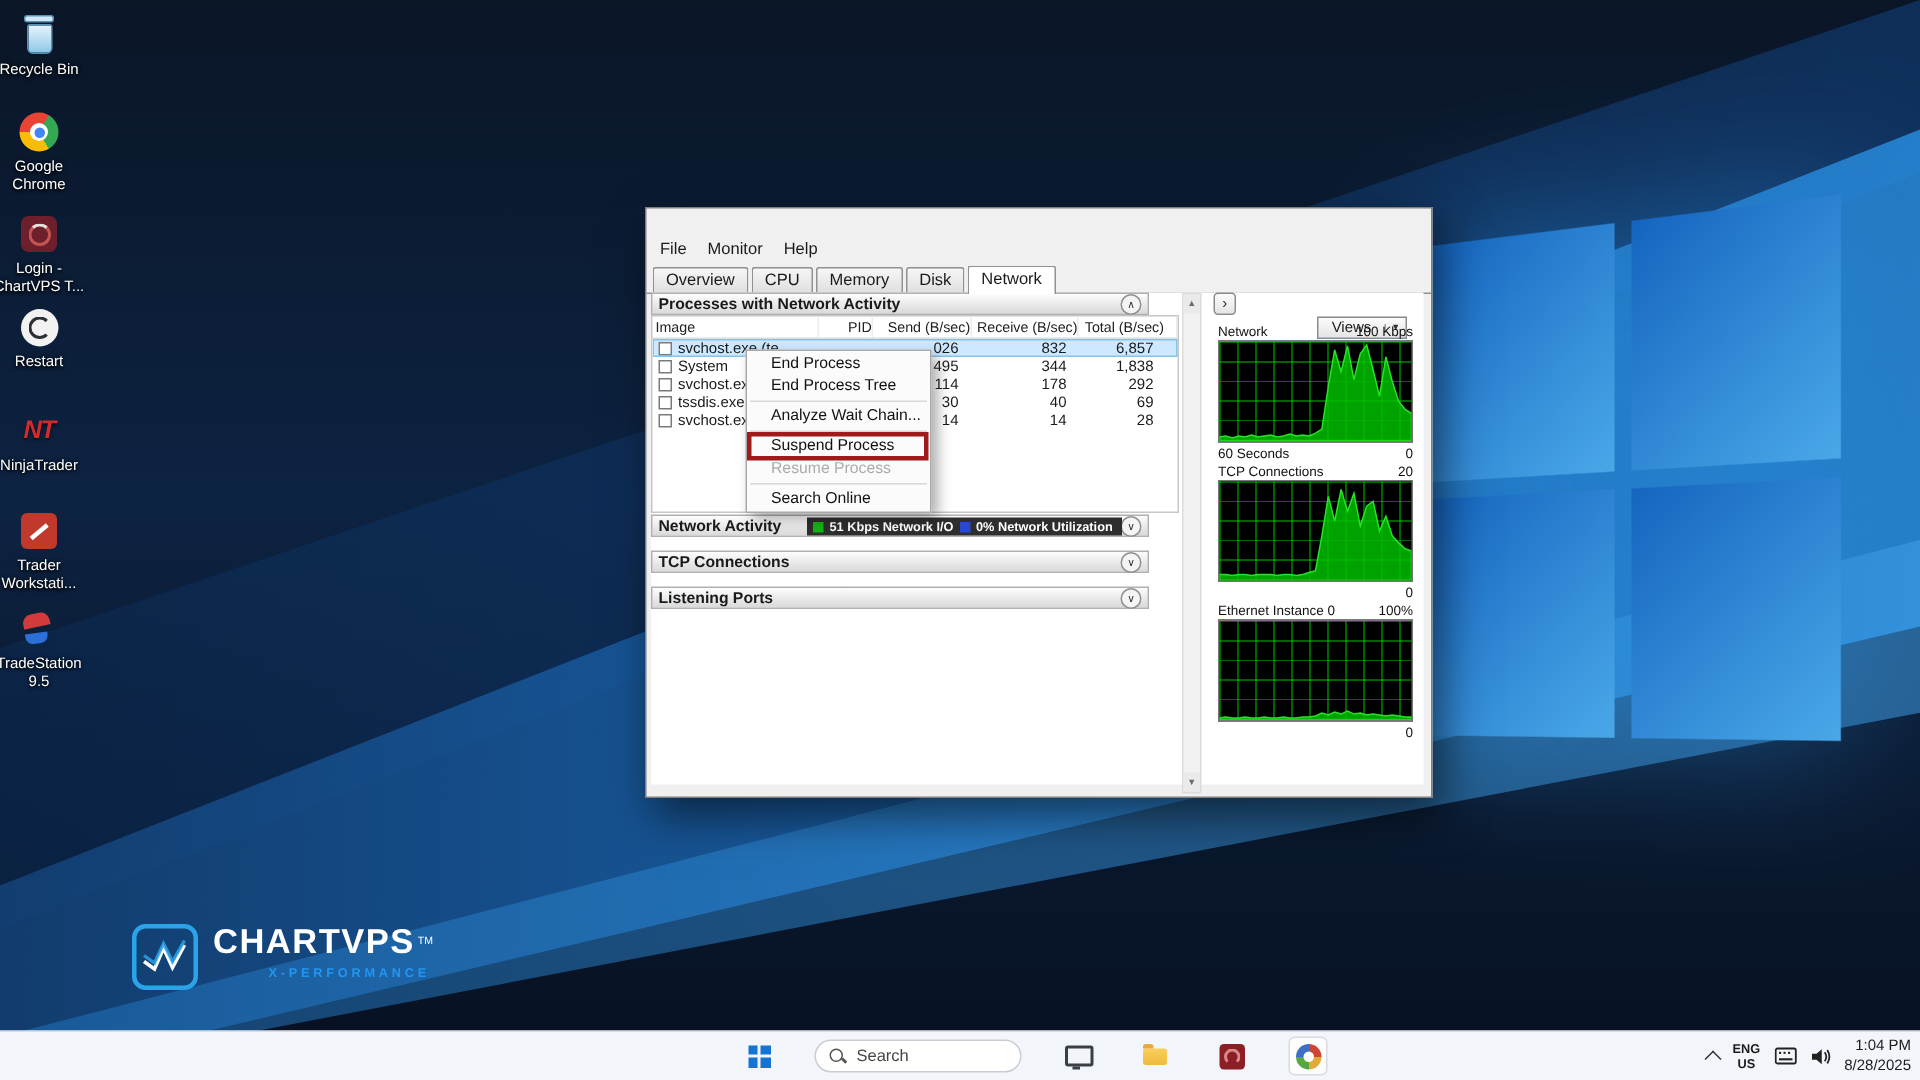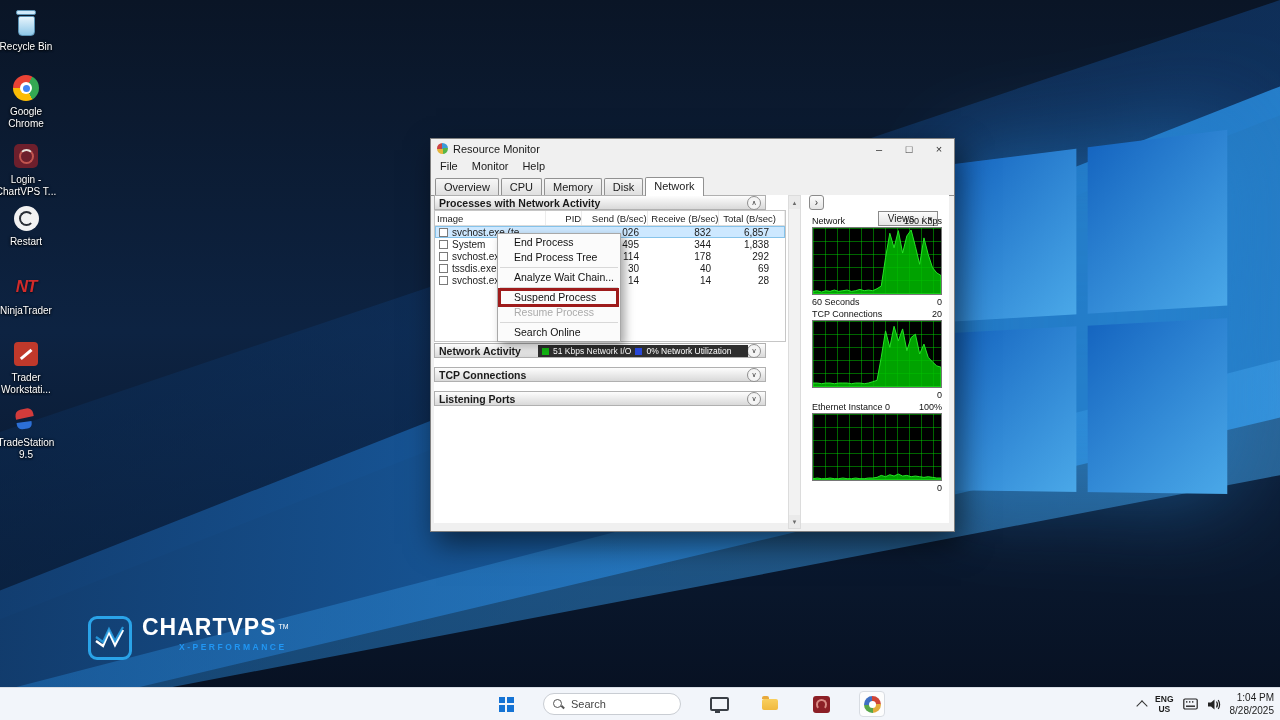--- a/index.html
+++ b/index.html
@@ -236,15 +236,6 @@
   </div>
 
   <div id="win">
-    <div class="titlebar">
-      <span class="app-ico"></span>
-      <span class="tb-title">Resource Monitor</span>
-      <span class="caption-btns">
-        <span class="cap">–</span>
-        <span class="cap">□</span>
-        <span class="cap">×</span>
-      </span>
-    </div>
 
     <div class="menubar" id="menubar">
         <span class="menu-item">File</span>

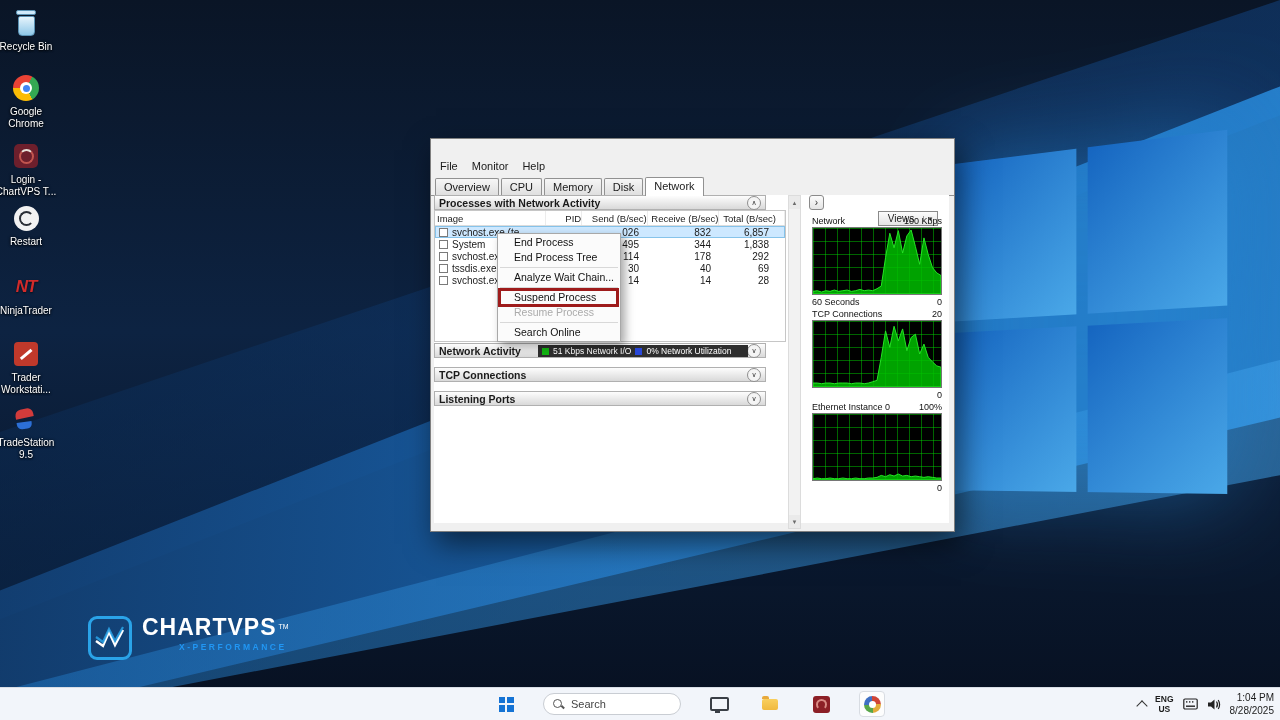--- a/index.html
+++ b/index.html
@@ -92,7 +92,7 @@
   .imgcell{display:flex;align-items:center;width:102px;padding-left:2px;box-sizing:border-box;white-space:nowrap;overflow:hidden}
 
   .netact-strip{position:absolute;left:103px;top:1px;height:12px;width:210px;background:#2e2e2e;
-    display:flex;align-items:center;color:#fff;font-weight:normal;font-size:8.5px;padding:0 4px;gap:4px;box-sizing:border-box}
+    display:flex;align-items:center;color:#fff;font-weight:bold;font-size:8.5px;padding:0 4px;gap:4px;box-sizing:border-box}
   .sq{width:7px;height:7px;flex:0 0 auto}
   .sq.green{background:#12b412}.sq.blue{background:#2847d8}
 

